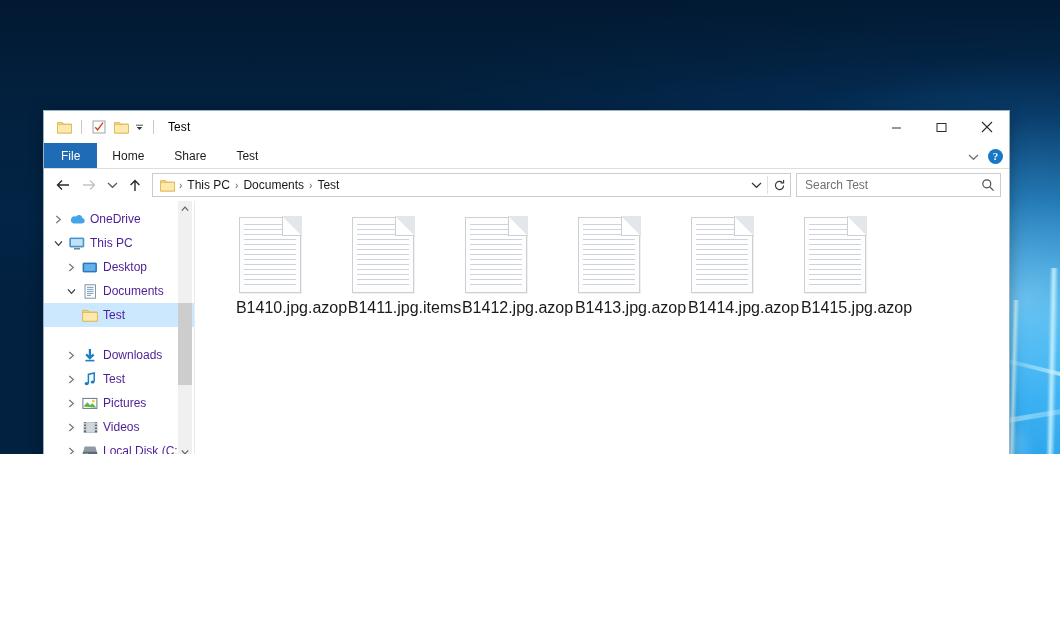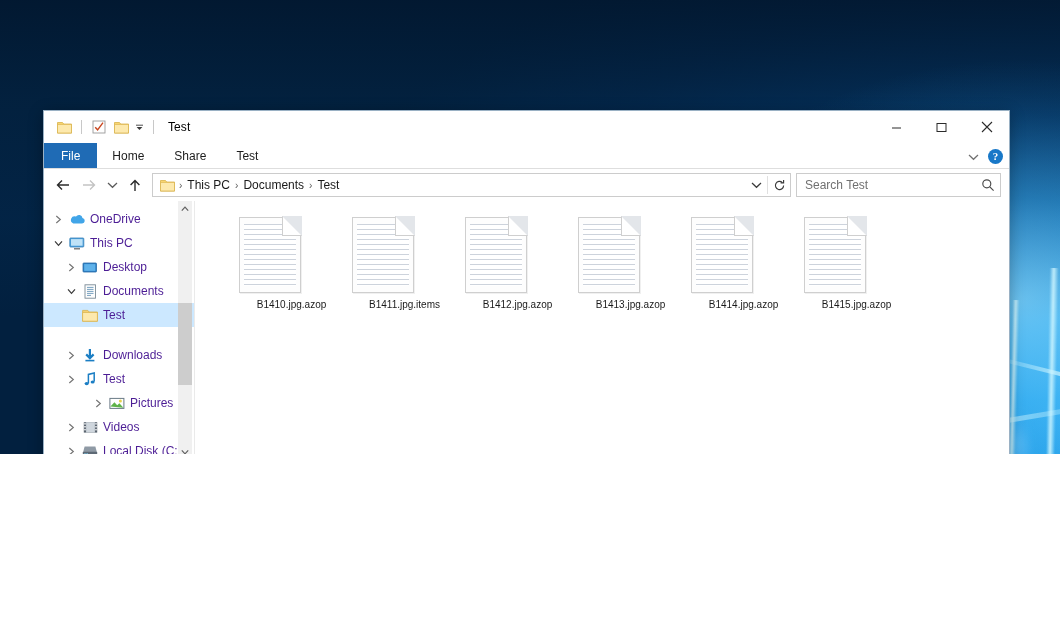--- a/index.html
+++ b/index.html
@@ -199,7 +199,7 @@
     border-left: 20px solid transparent; border-top: 20px solid #e3e6ea;
   }
   .file-name {
-    font-size: 10px; color: #1a1a1a; margin-top: 6px; text-align: center;
+    font-size: 16px; color: #1a1a1a; margin-top: 6px; text-align: center;
     white-space: nowrap;
     margin-left: 44px;
   }

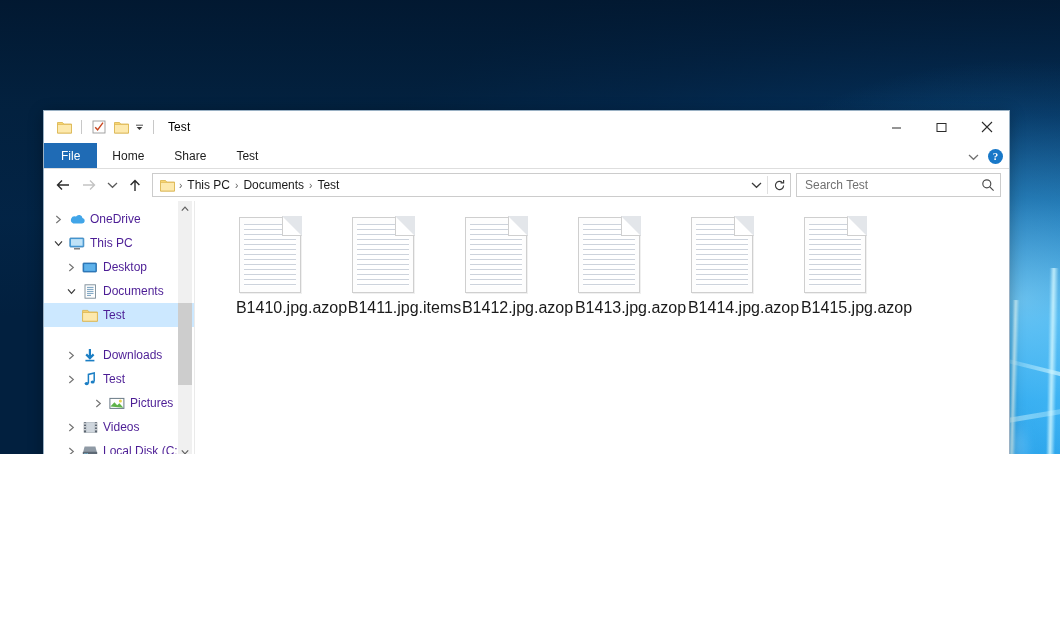--- a/index.html
+++ b/index.html
@@ -467,7 +467,7 @@
           <span class="tree-label">Test</span>
         </div>
 
-        <div class="tree-item" style="padding-left:19px;margin-left:27px;">
+        <div class="tree-item" style="padding-left:19px;">
           <span class="chev">
             <svg width="7" height="9" viewBox="0 0 7 9">
                 <path d="M1.3 1 L5.3 4.5 L1.3 8" fill="none" stroke="#757575" stroke-width="1.2"></path>

